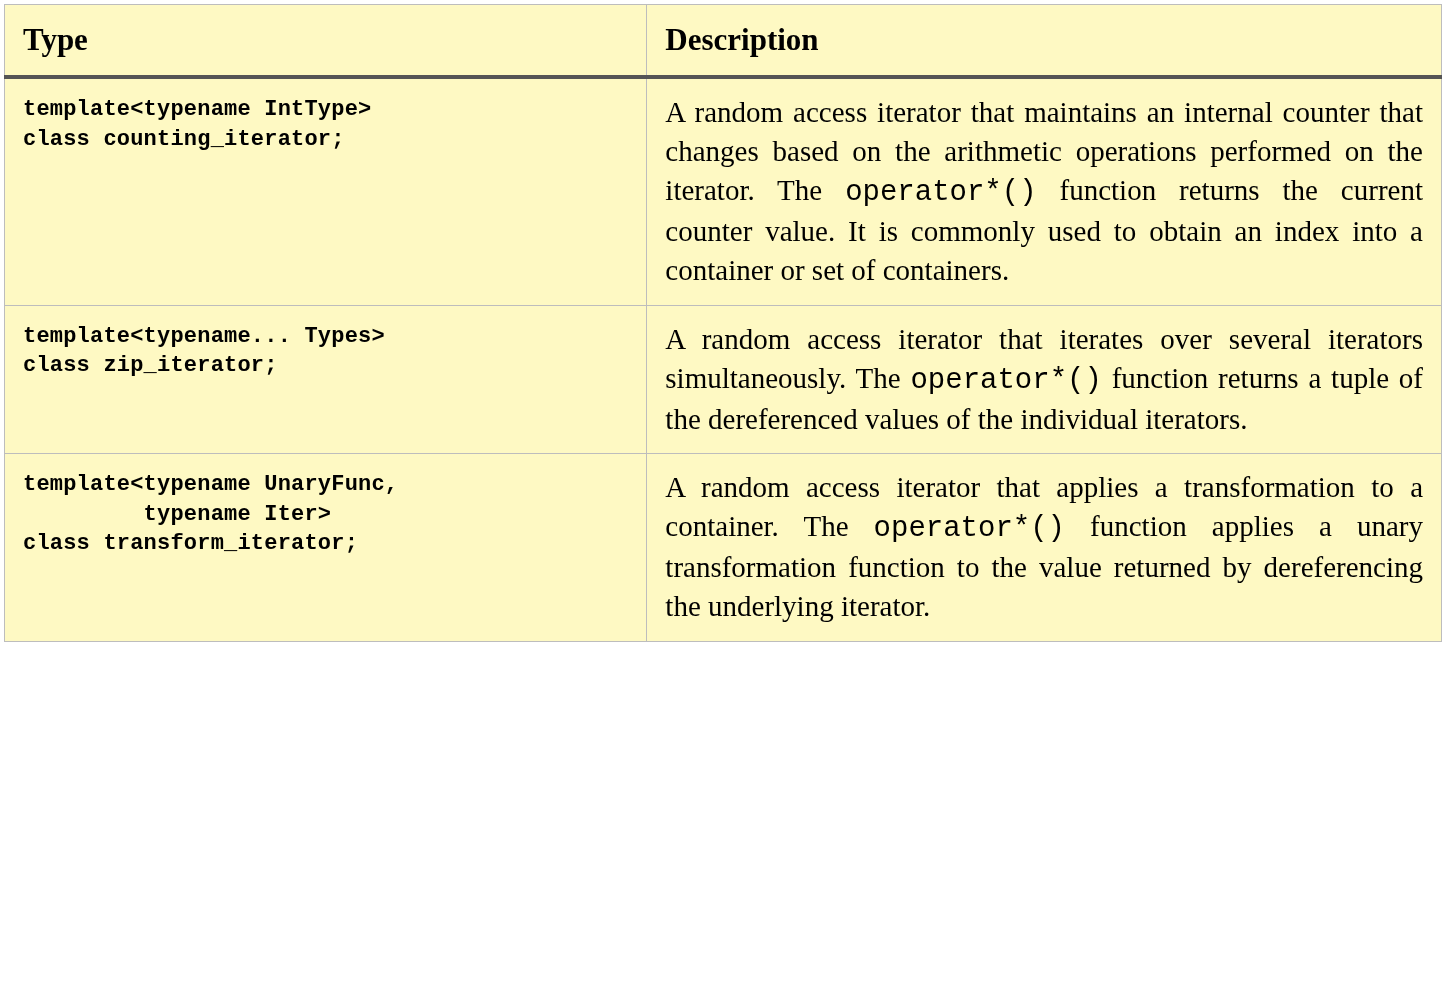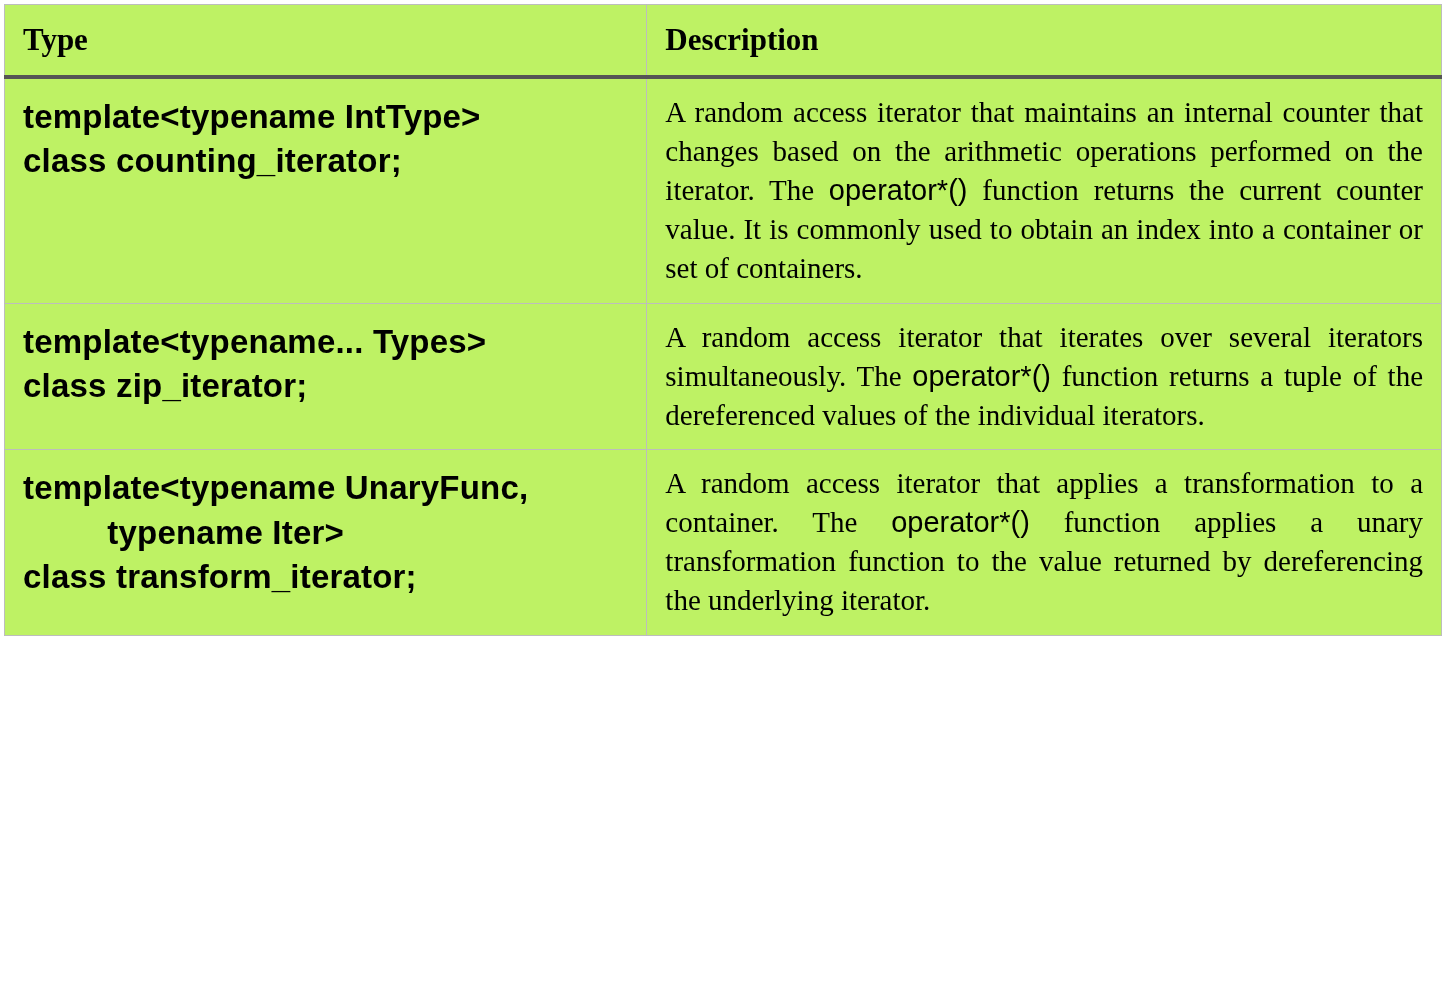--- a/index.html
+++ b/index.html
@@ -27,7 +27,7 @@
     font-size: 29px;
     line-height: 1.35;
     color: #000;
-    background: #bef264;
+    background: #fef9c3;
   }
   th {
     text-align: left;

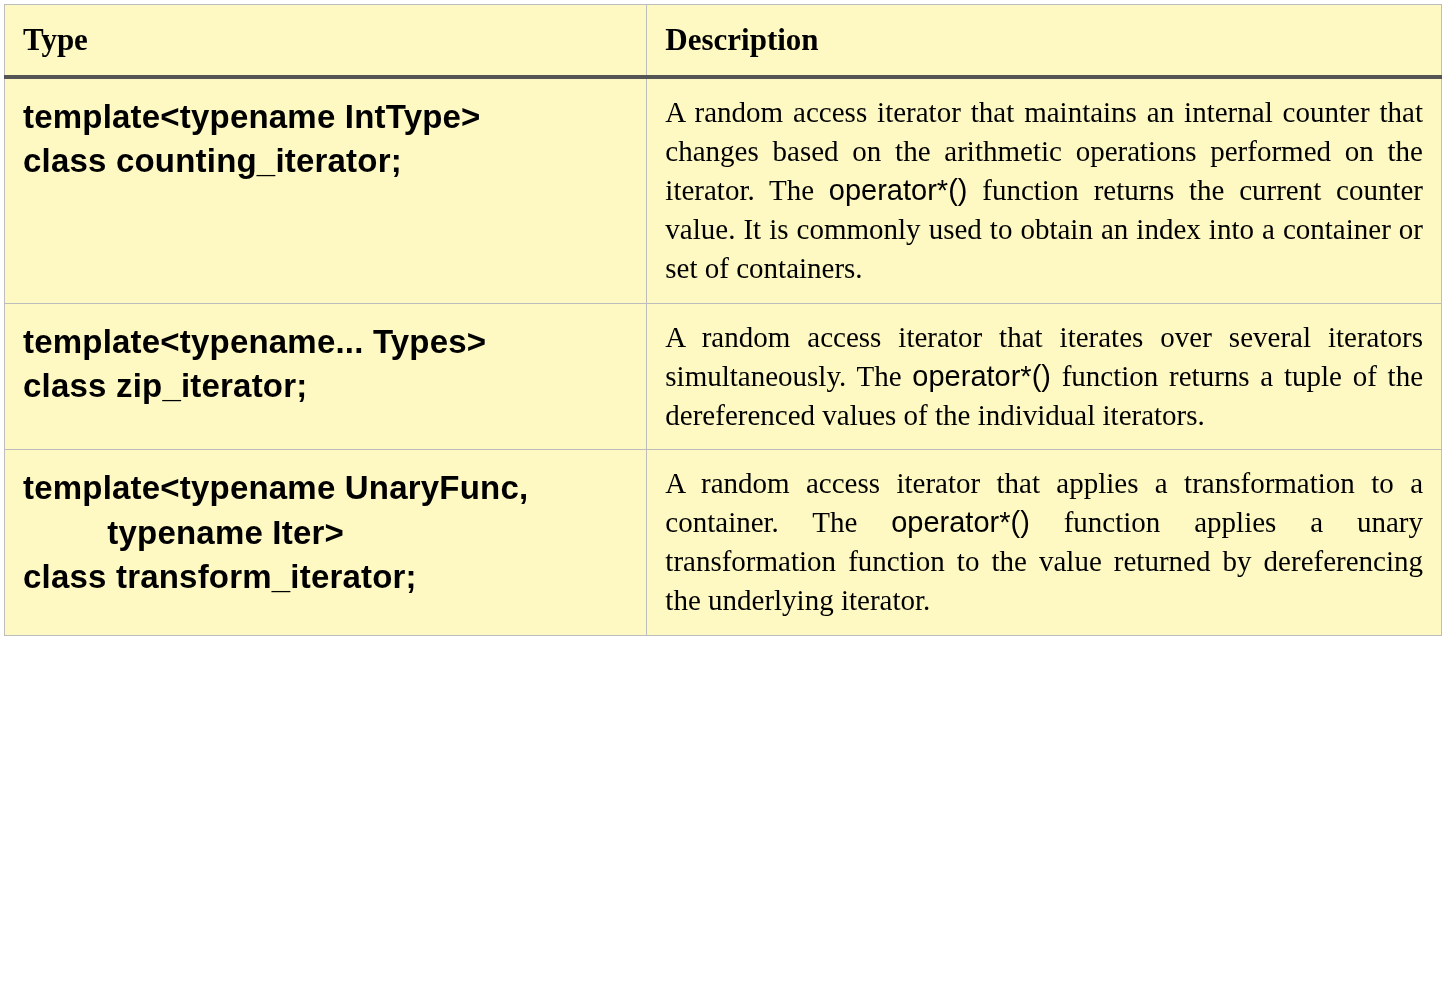--- a/index.html
+++ b/index.html
@@ -39,9 +39,9 @@
     border-bottom: 4px solid #555;
   }
   td.type-cell {
-    font-family: Liberation Sans, sans-serif;
+    font-family: Liberation Mono, monospace;
     font-weight: 700;
-    font-size: 33px;
+    font-size: 22px;
     white-space: pre;
     letter-spacing: 0.2px;
     padding-top: 16px;

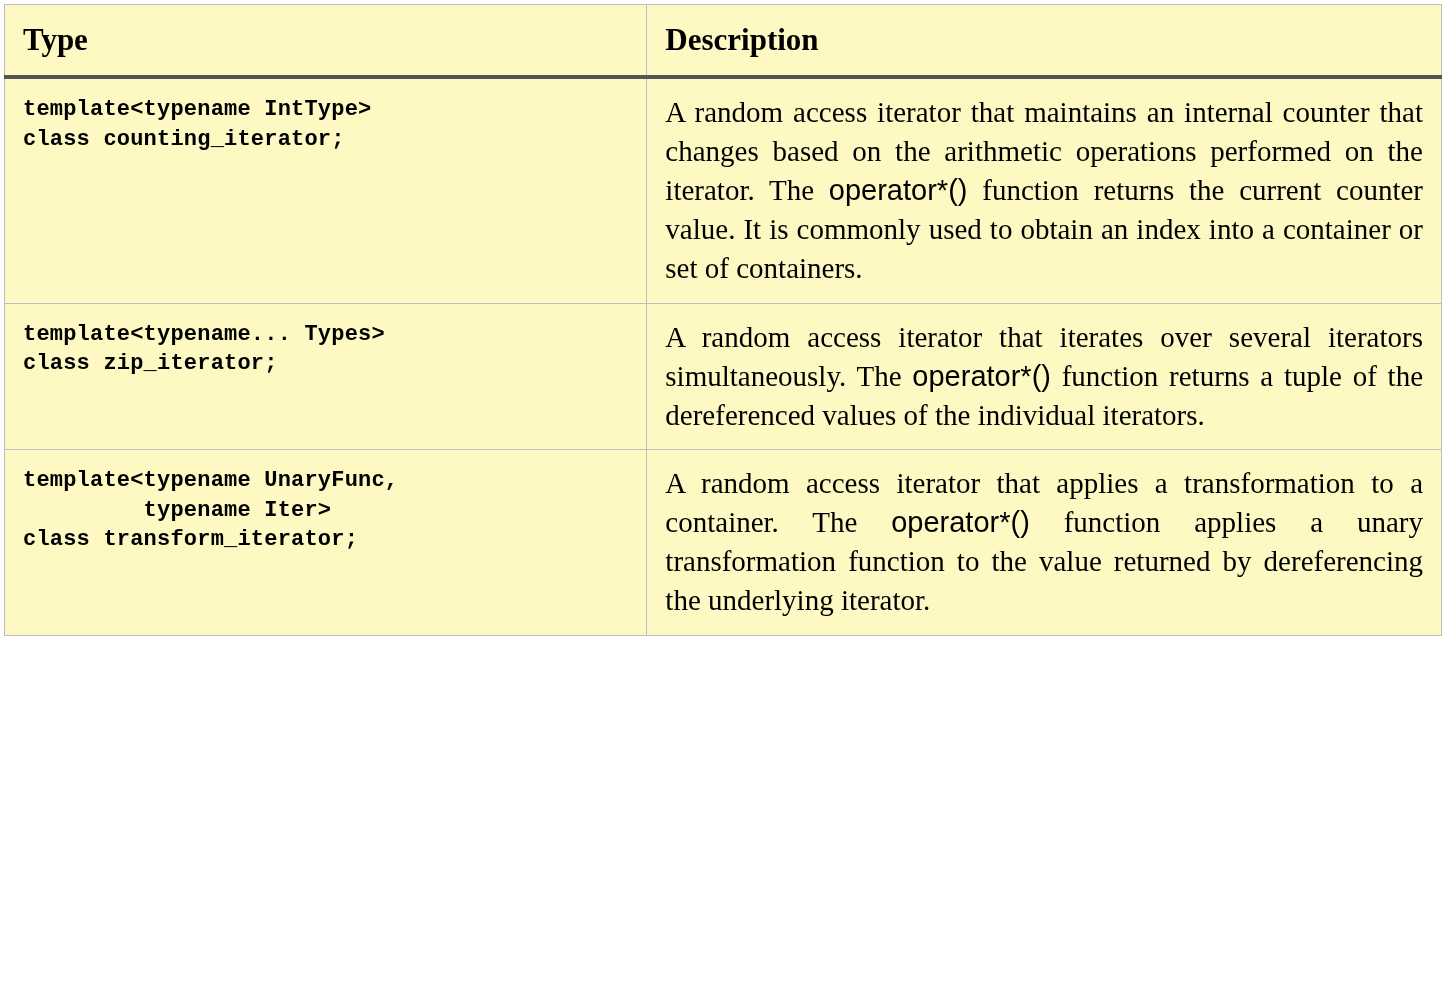--- a/index.html
+++ b/index.html
@@ -53,7 +53,7 @@
     padding-top: 14px;
   }
   .desc-cell code {
-    font-family: Liberation Sans, sans-serif;
+    font-family: Liberation Mono, monospace;
     font-size: 29px;
     font-weight: 400;
   }

